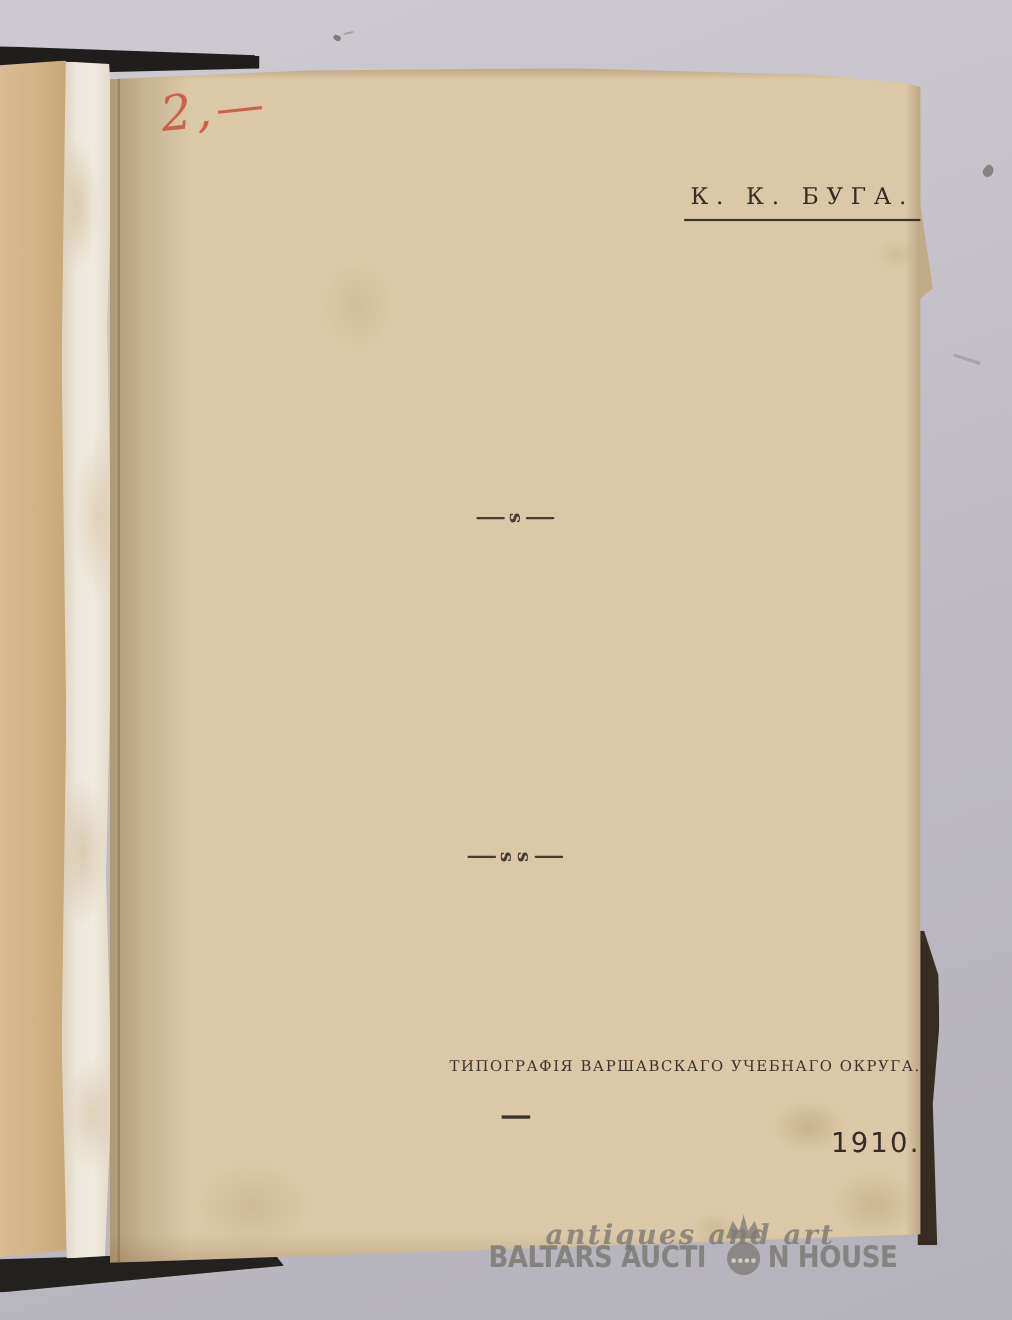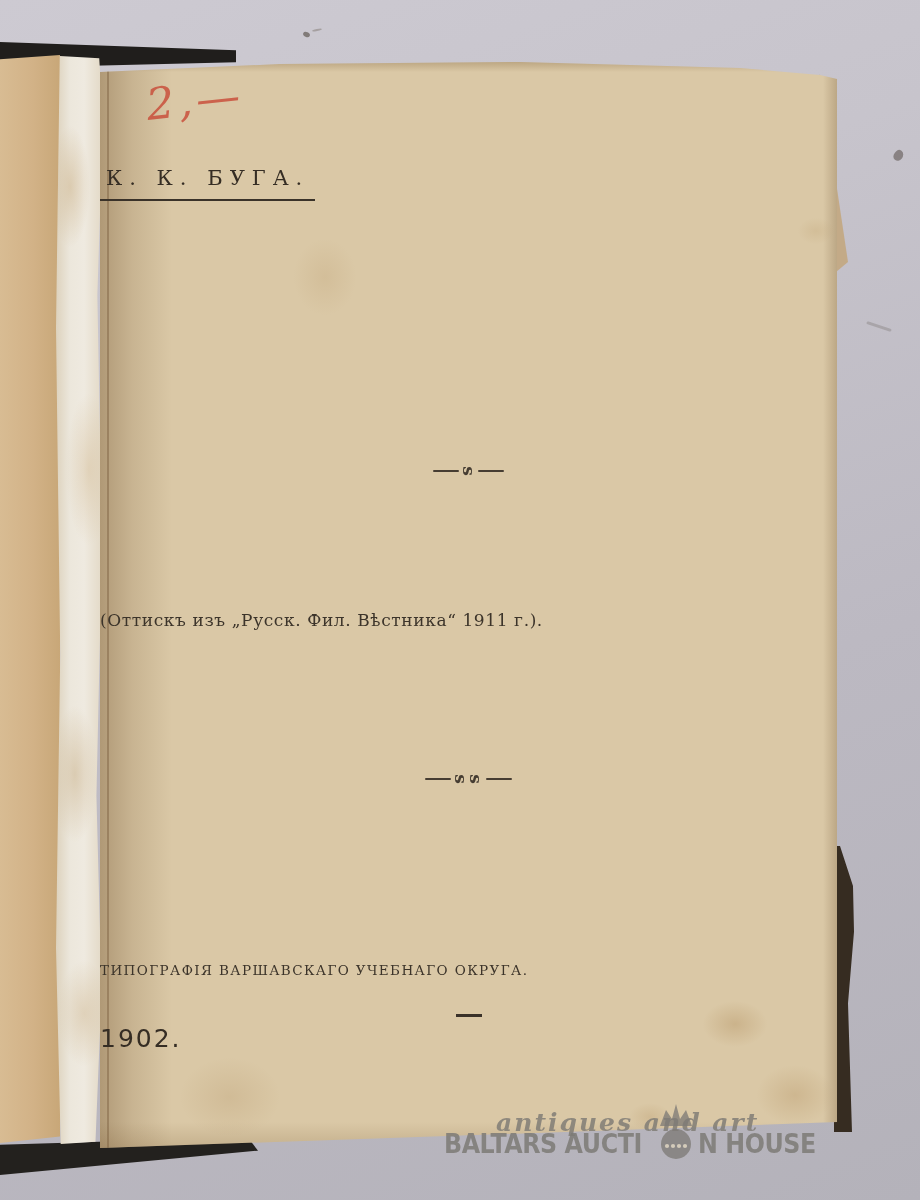--- a/index.html
+++ b/index.html
@@ -95,7 +95,7 @@
 
   
   .content{position:absolute;left:0;top:0;width:100%;height:100%;padding-right:14px;box-sizing:border-box;color:#3a3229;}
-  .line{position:absolute;left:0;width:100%;text-align:left;}
+  .line{position:absolute;left:0;width:100%;text-align:right;}
 
   .price-note{
     position:absolute;left:46px;top:12px;

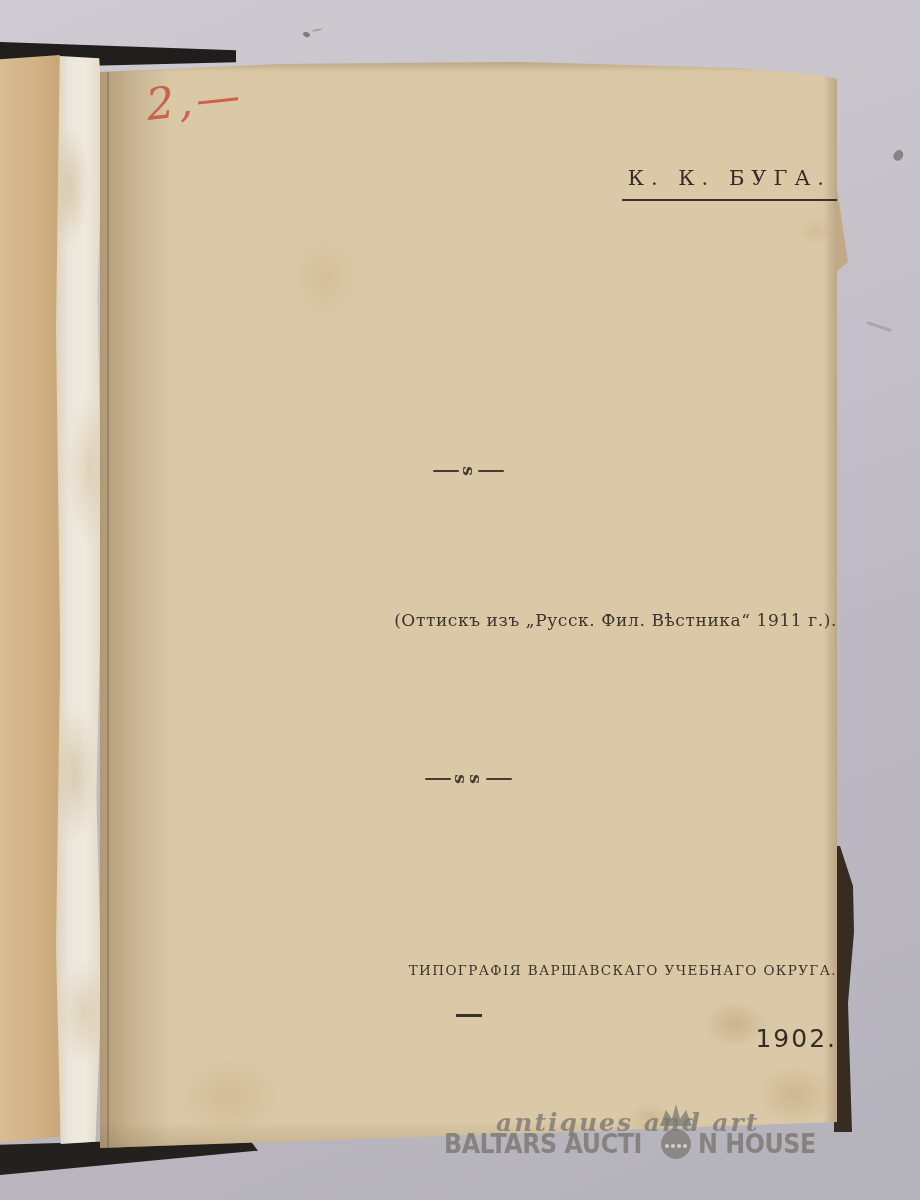--- a/index.html
+++ b/index.html
@@ -198,7 +198,6 @@
           <span class="orn-line"></span>
       </div>
 
-      <div class="line imprint-note">(Оттискъ изъ „Русск. Фил. Вѣстника“ 1911 г.).</div>
 
       <div class="ornament orn-bottom">
         <span class="orn-line"></span>

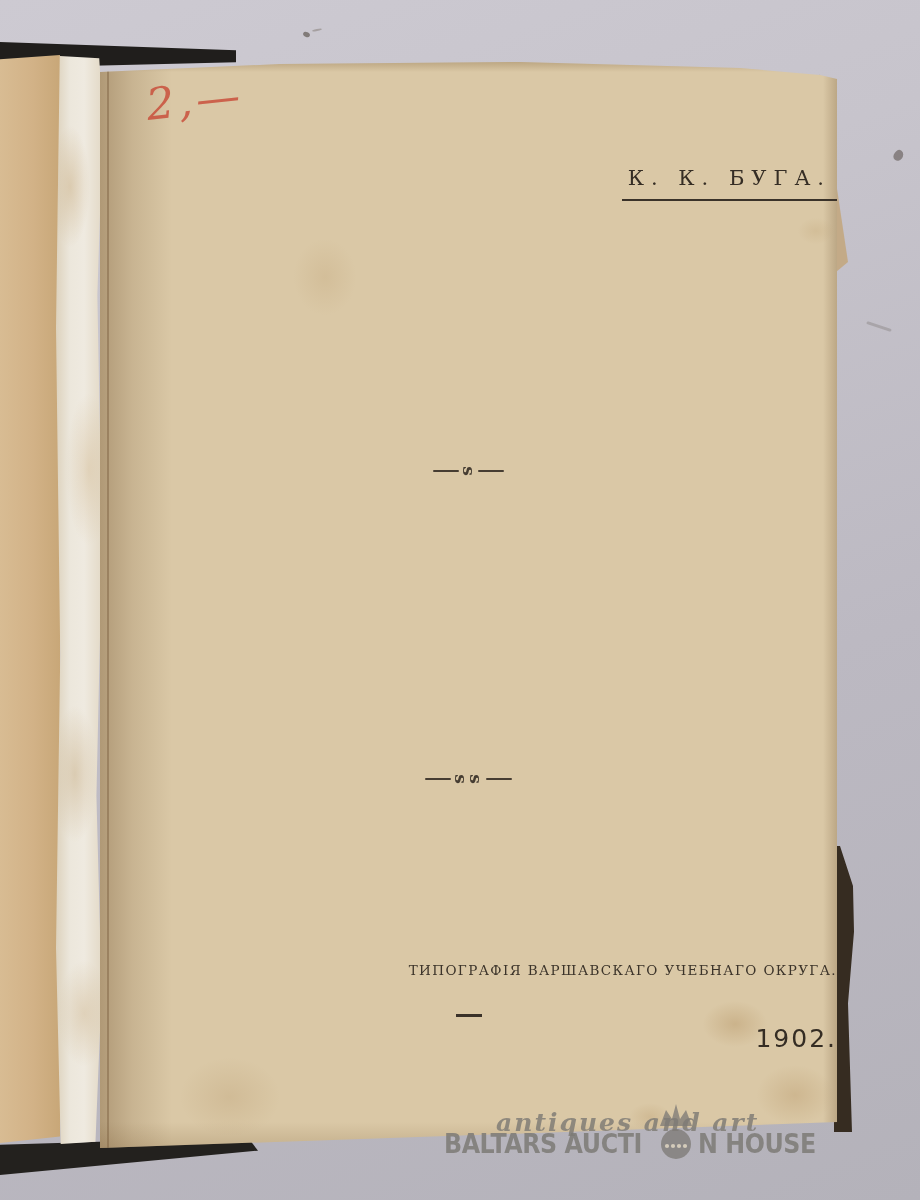--- a/index.html
+++ b/index.html
@@ -213,7 +213,7 @@
           <i></i>
         </div>
 
-      <div class="line year">1902.</div>
+      <div class="line year">1910.</div>
     </div>
   </div>
 

